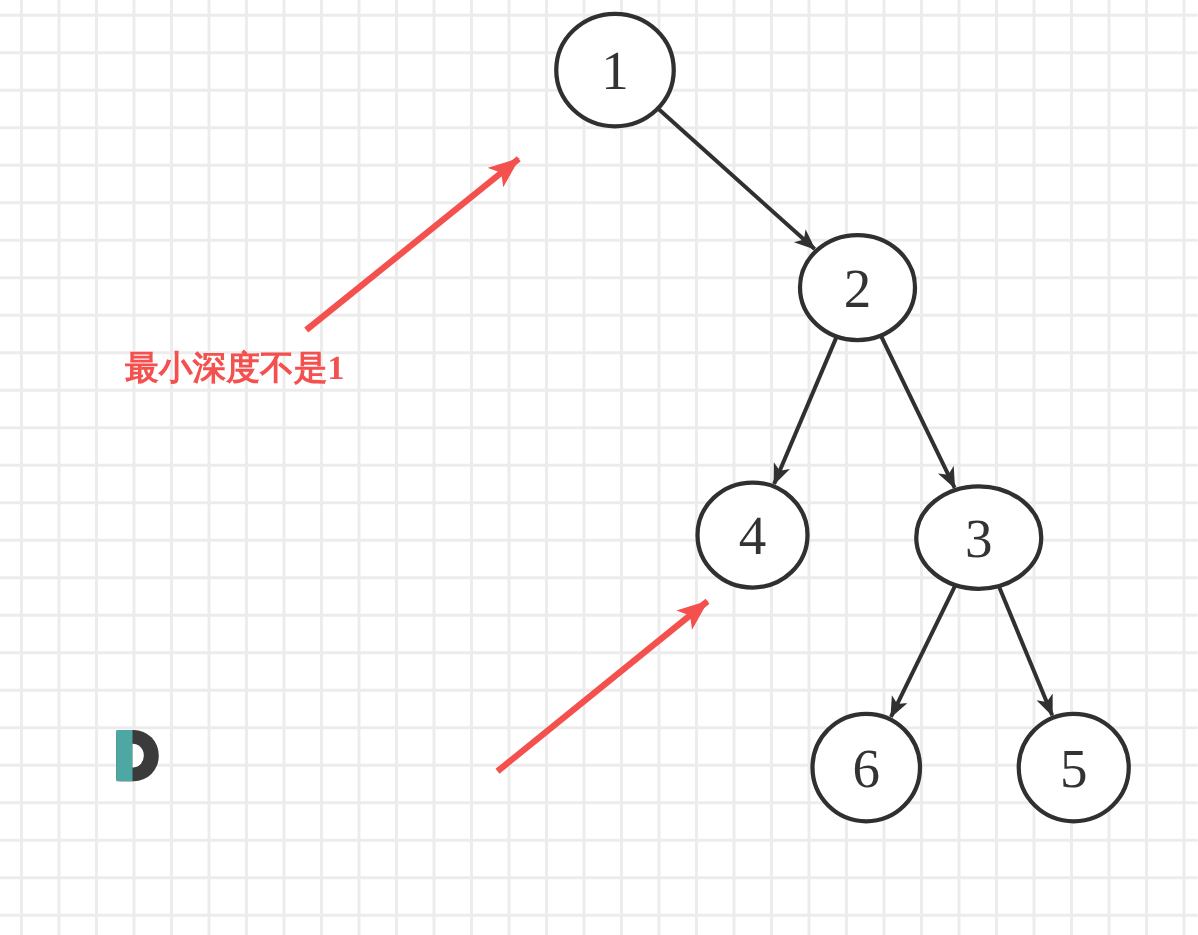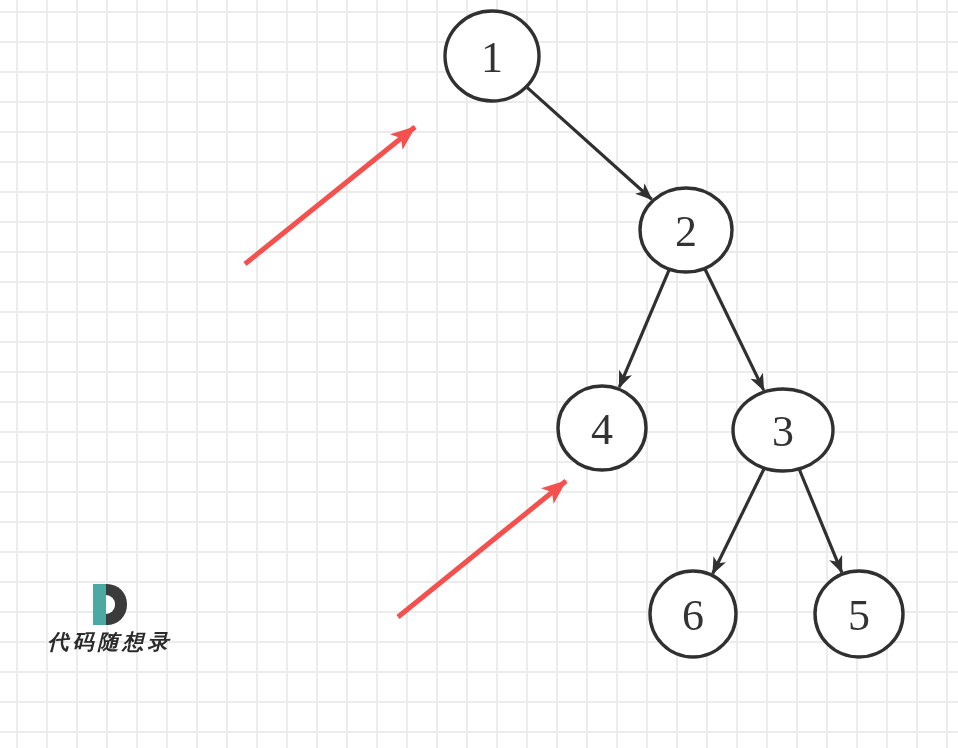--- a/index.html
+++ b/index.html
@@ -117,6 +117,7 @@
       </g>
   </svg>
 
+  <div class="annotation" style="left: 100px; top: 279px; color: rgb(243, 80, 78);">最小深度不是1</div>
 
   <div class="logo">
     <div class="logo-d">

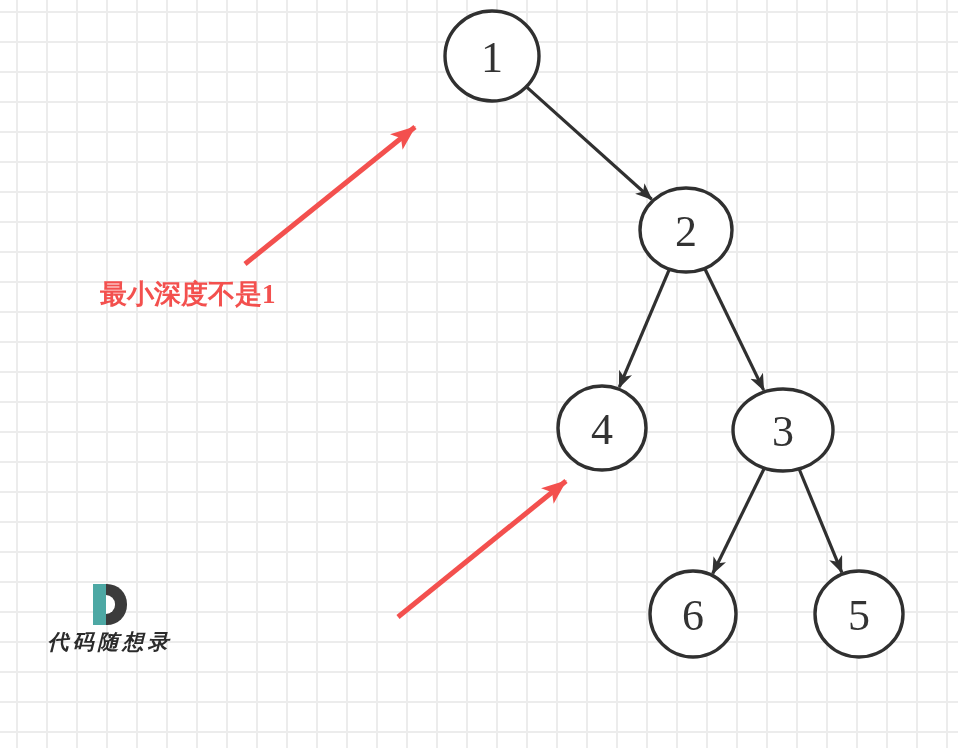--- a/index.html
+++ b/index.html
@@ -125,7 +125,6 @@
       <div class="d-stem" style="background: rgb(77, 168, 164);"></div>
       <div class="d-hole"></div>
     </div>
-    <div class="logo-text">代码随想录</div>
   </div>
 
 </div>

